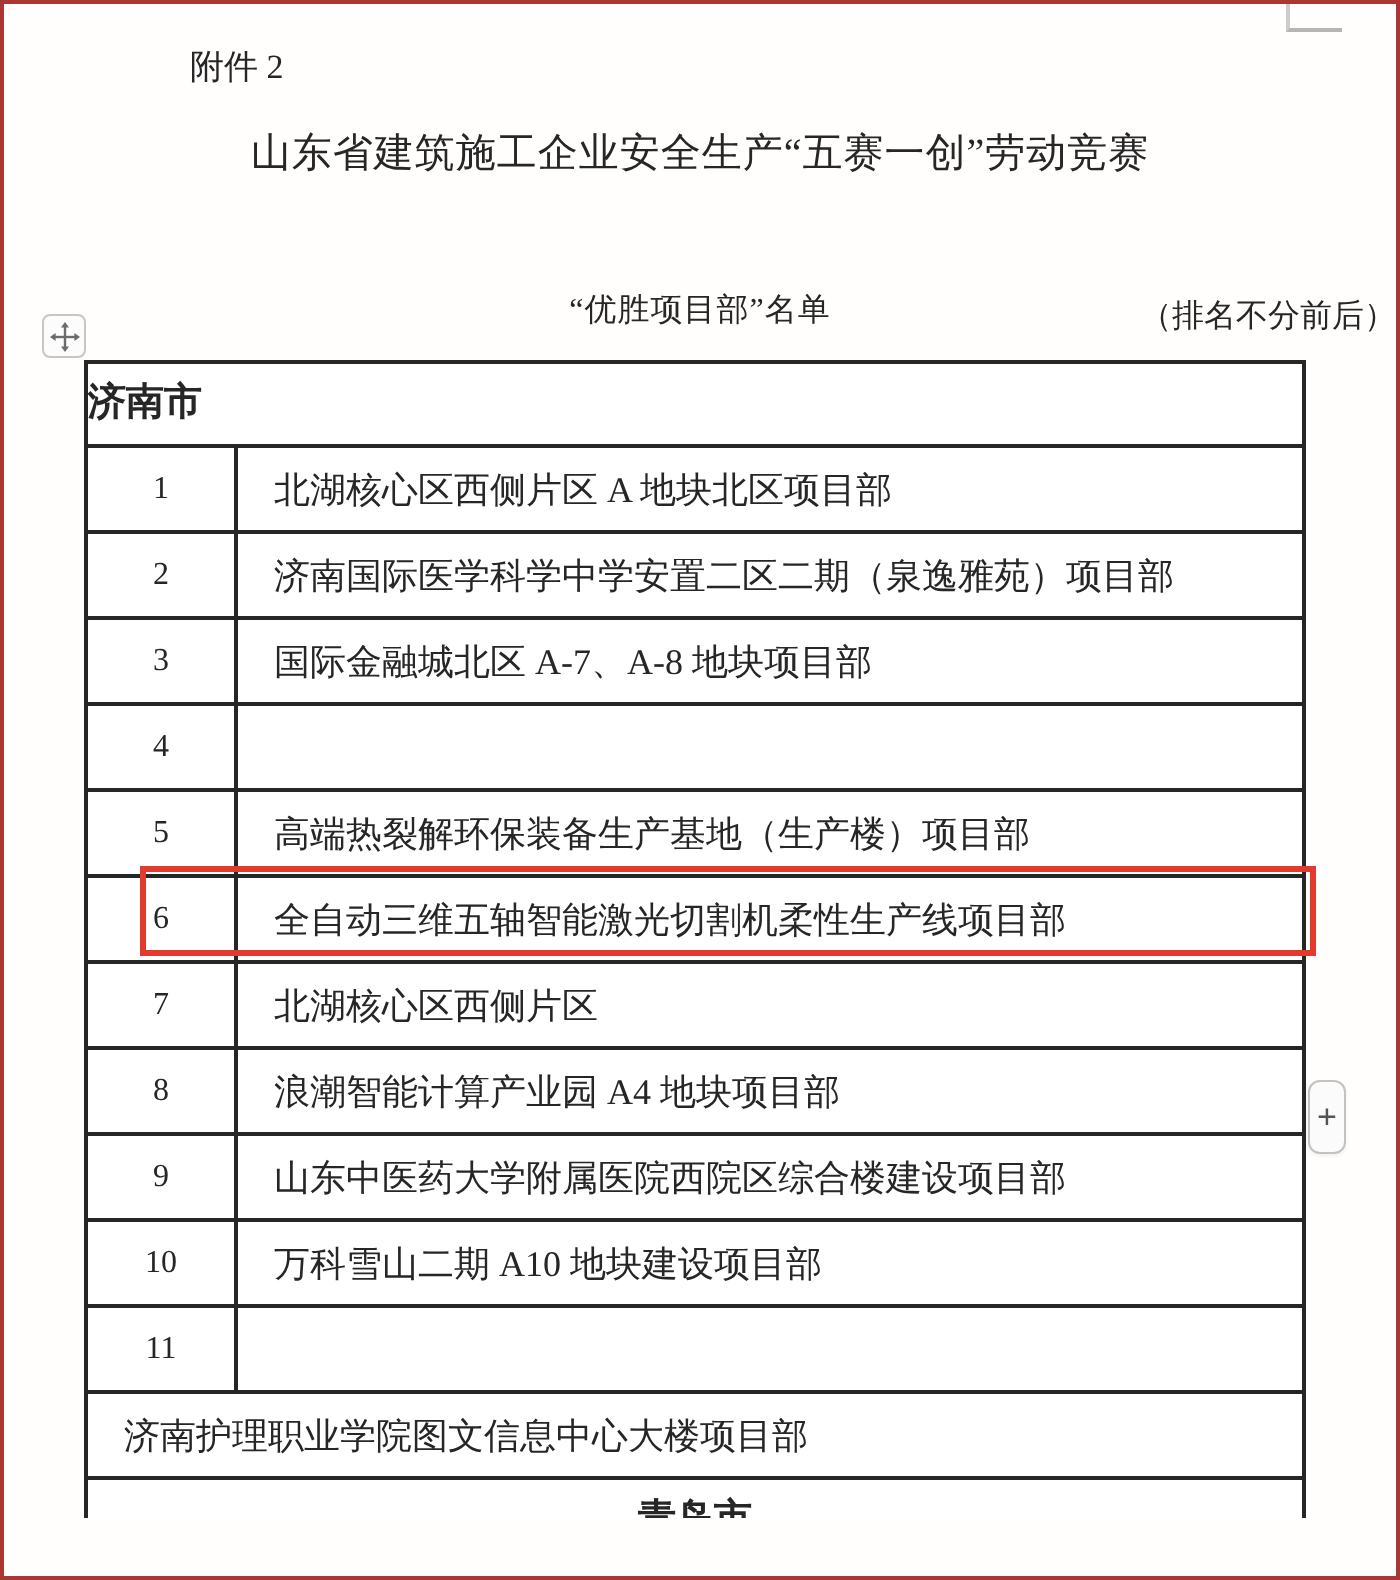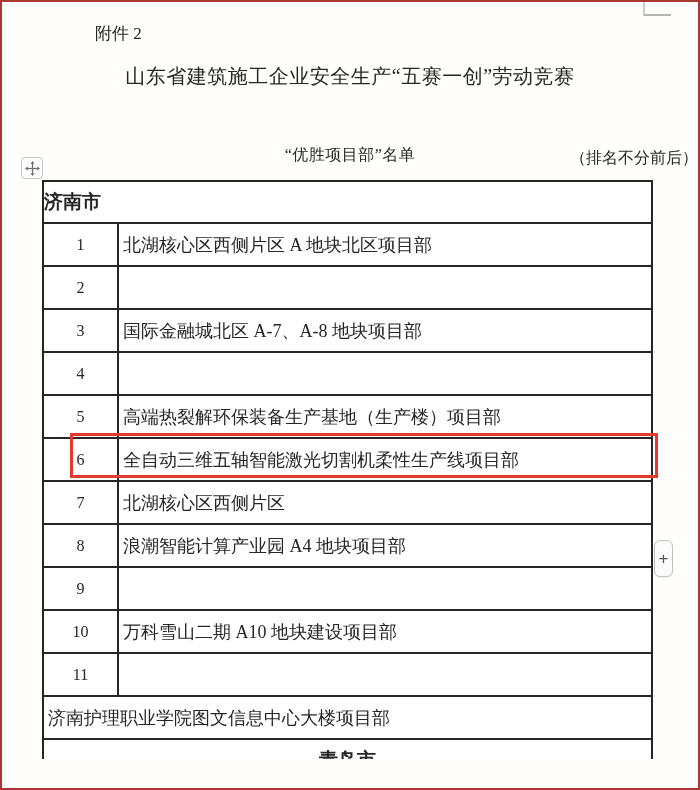--- a/index.html
+++ b/index.html
@@ -44,7 +44,7 @@
   }
   .cell-name{
     flex:1;display:flex;align-items:center;font-size:18px;line-height:30px;
-    padding:4px 8px 4px 4px;word-break:break-all;
+    padding:4px 8px 4px 18px;word-break:break-all;
   }
   .hl-box{display:none;}
   .t-row.highlighted .hl-box{

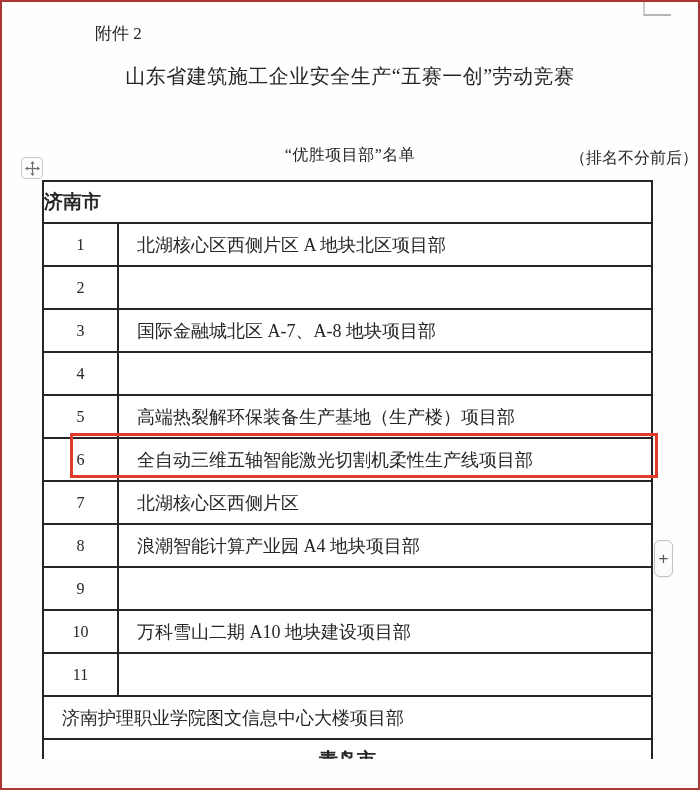--- a/index.html
+++ b/index.html
@@ -101,6 +101,7 @@
 
   <div class="t-row">
     <div class="cell-no">2</div>
+    <div class="cell-name">济南国际医学科学中学安置二区二期（泉逸雅苑）项目部</div>
 
   </div>
 

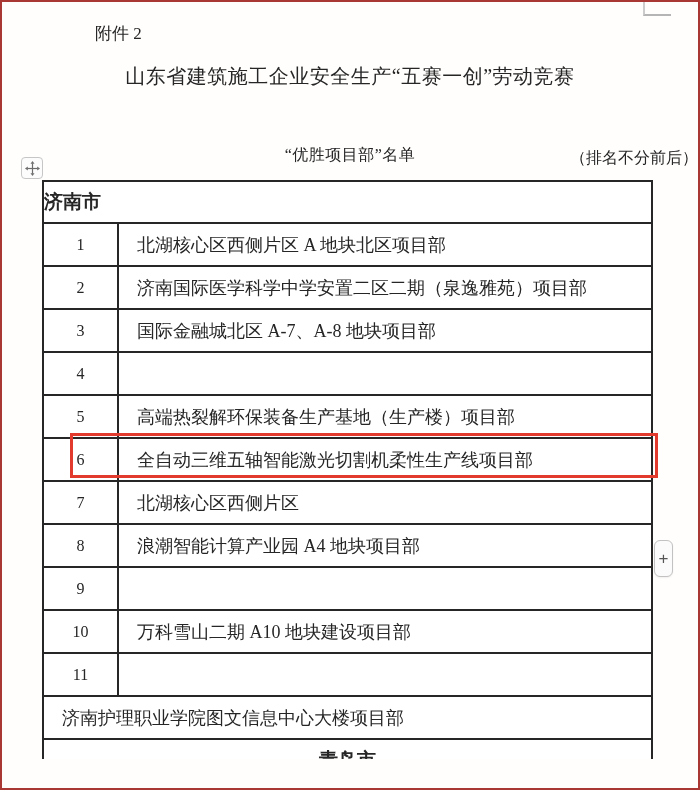--- a/index.html
+++ b/index.html
@@ -142,6 +142,7 @@
 
   <div class="t-row">
     <div class="cell-no">9</div>
+    <div class="cell-name">山东中医药大学附属医院西院区综合楼建设项目部</div>
 
   </div>
 

